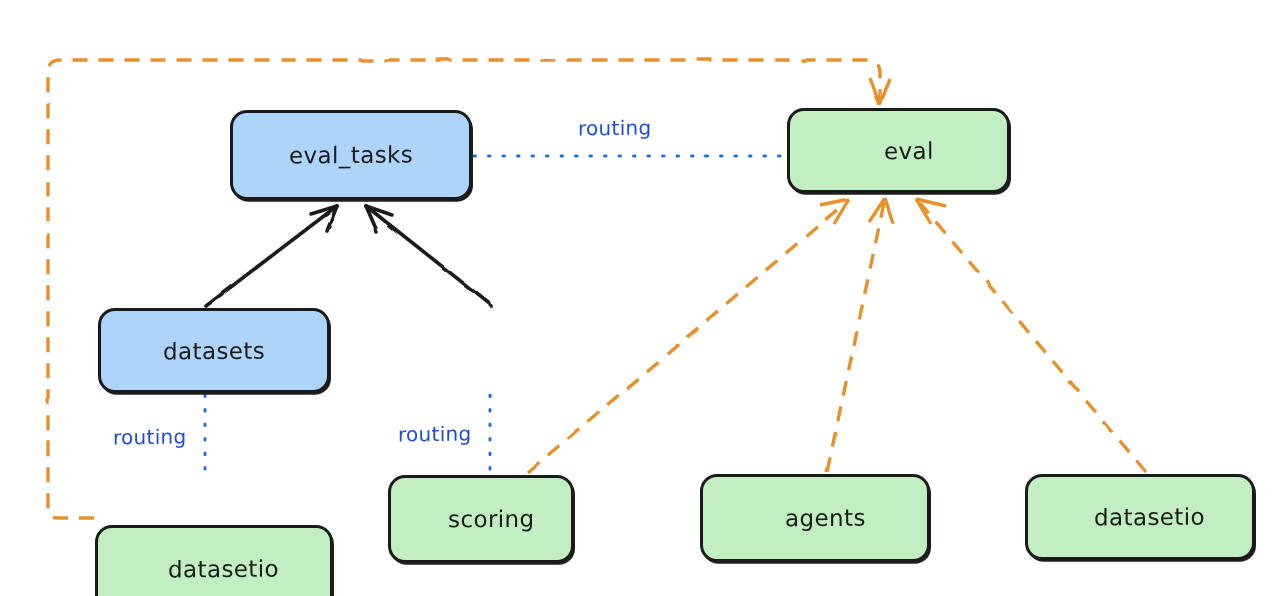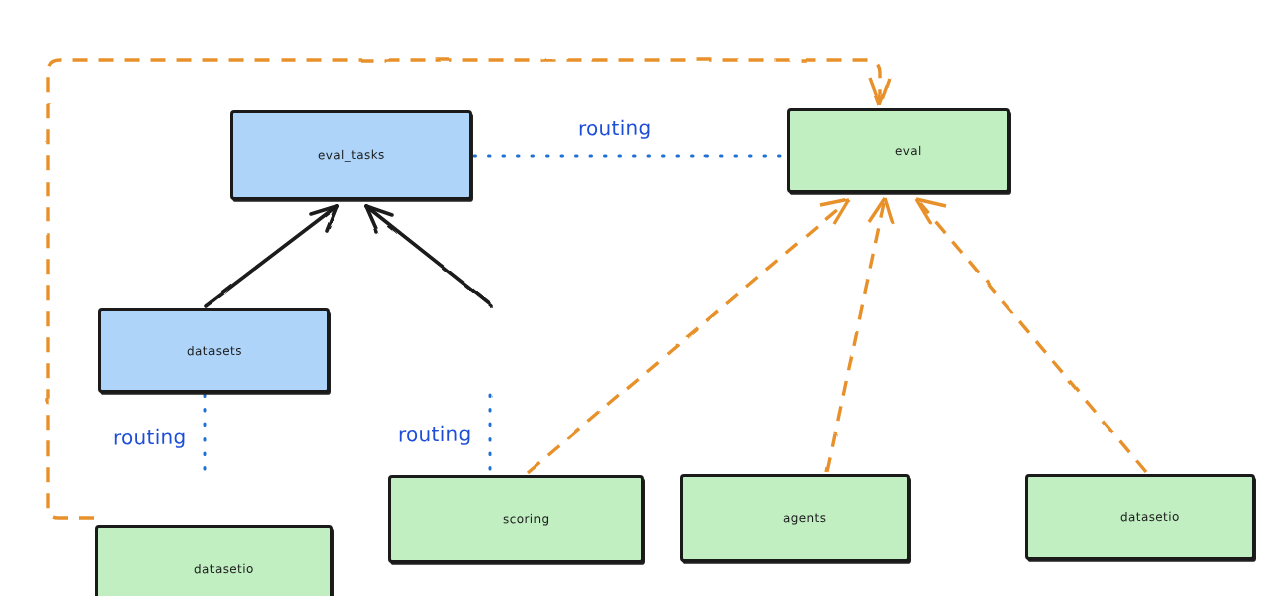--- a/index.html
+++ b/index.html
@@ -30,9 +30,9 @@
     align-items: center;
     justify-content: center;
     border: 3.2px solid #1a1a1a;
-    border-radius: 4px;
+    border-radius: 17px;
     color: #1a1a1a;
-    font-size: 12px;
+    font-size: 23px;
     letter-spacing: 0.4px;
     text-align: center;
     box-shadow: 1.6px 2.4px 0 -0.6px #20201f;

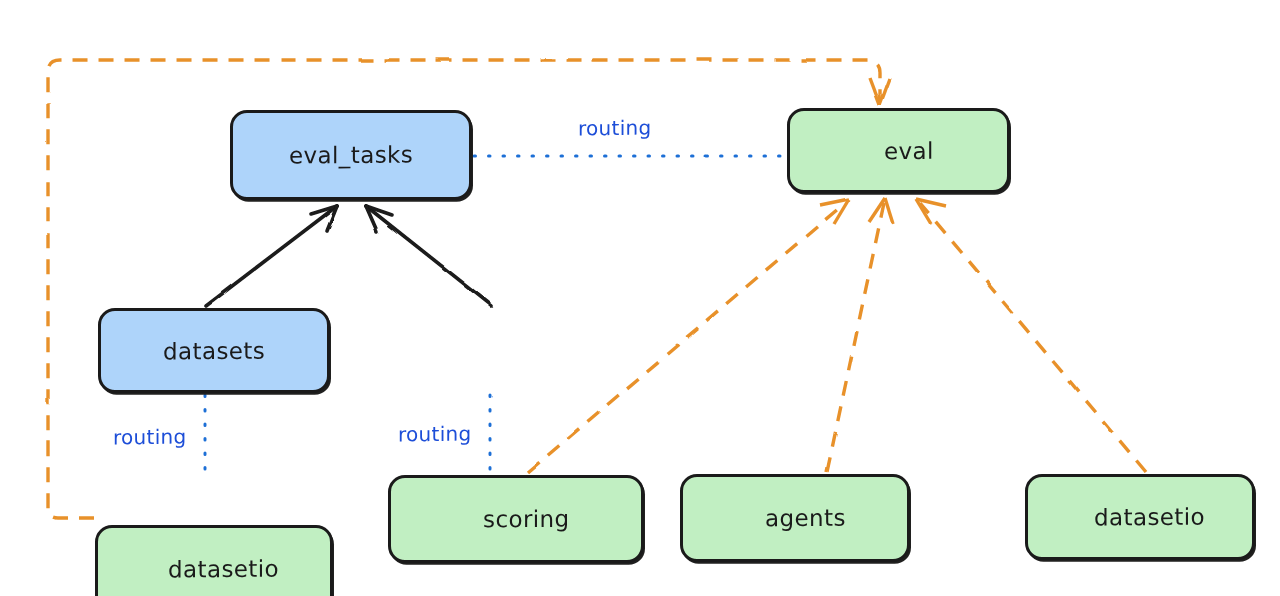--- a/index.html
+++ b/index.html
@@ -132,7 +132,7 @@
     <span class="node-label">datasetio</span>
   </div>
 
-  <div class="node green" style="left:388px; top:475px; width:256px; height:88px;">
+  <div class="node green" style="left:388px; top:475px; width:186px; height:88px;">
     <span class="node-label">scoring</span>
   </div>
 

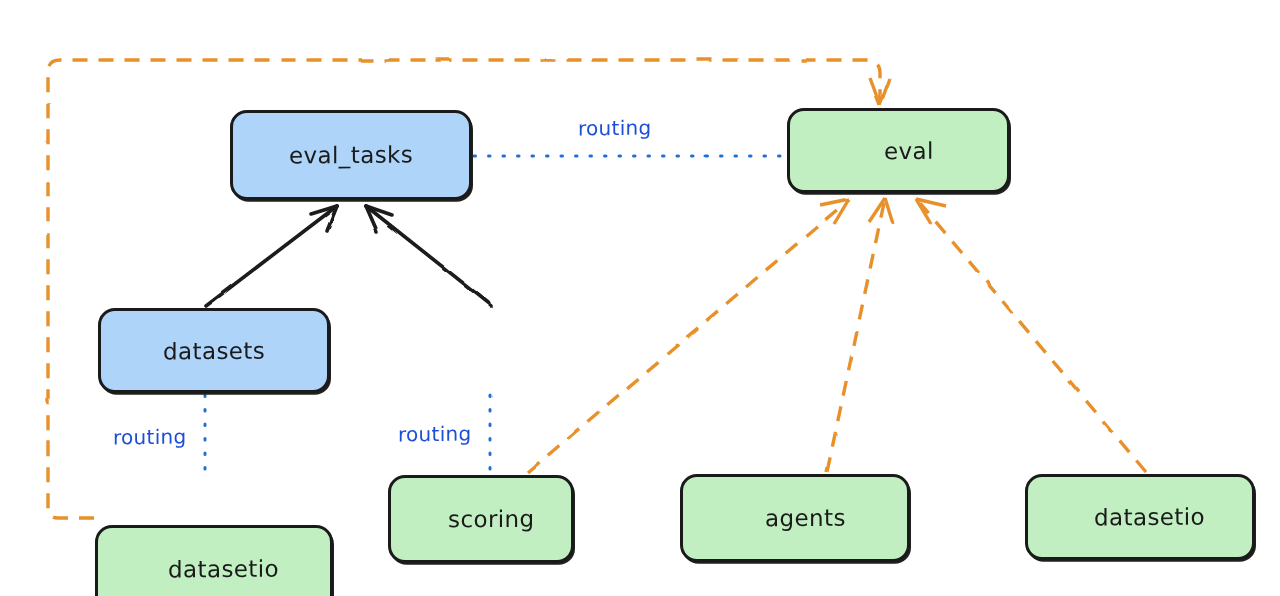--- a/index.html
+++ b/index.html
@@ -136,7 +136,7 @@
     <span class="node-label">scoring</span>
   </div>
 
-  <div class="node green" style="left:680px; top:474px; width:230px; height:88px;">
+  <div class="node green" style="left:700px; top:474px; width:230px; height:88px;">
     <span class="node-label">agents</span>
   </div>
 

